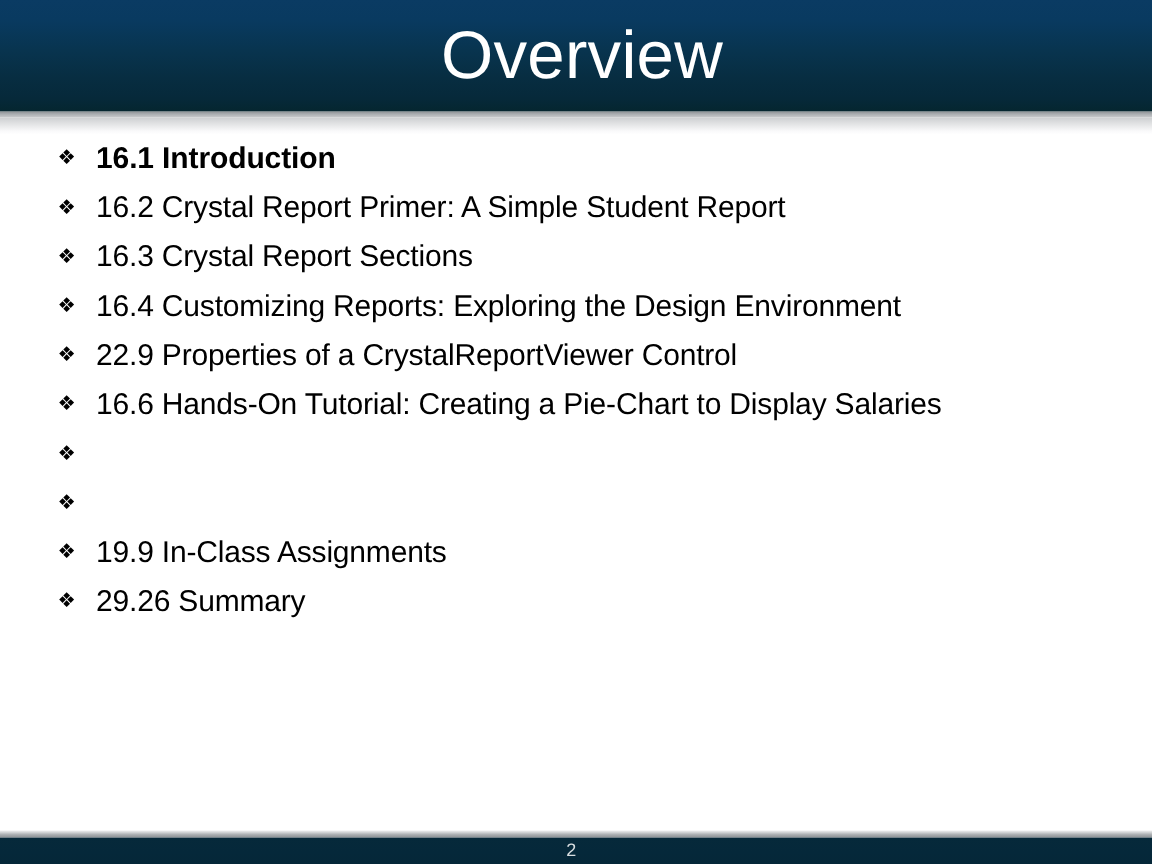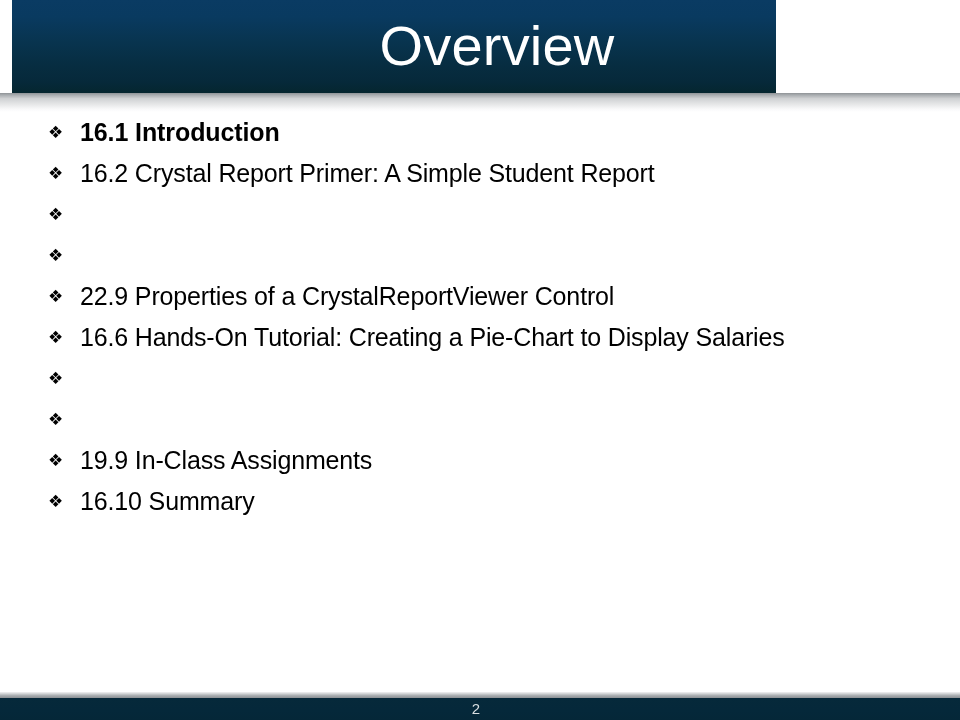--- a/index.html
+++ b/index.html
@@ -26,9 +26,9 @@
   
   .slide-header {
     position: absolute;
-    left: 12px;
+    left: 0;
     top: 0;
-    width: 764px;
+    width: 960px;
     height: 93px;
     background: linear-gradient(to bottom,
                 #0a3b63 0%,

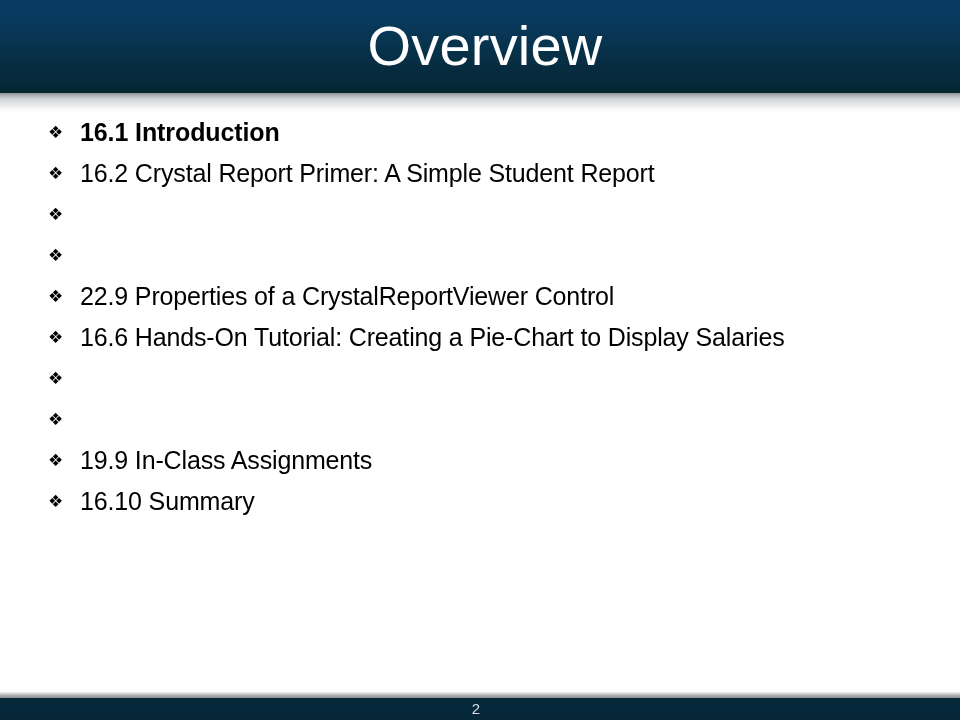--- a/index.html
+++ b/index.html
@@ -165,7 +165,7 @@
   <ul class="bullet-list" id="bullet-list">
       <li class="bullet-item is-bold"><span class="bullet-marker">❖</span><span class="bullet-text">16.1 Introduction</span></li>
       <li class="bullet-item"><span class="bullet-marker">❖</span><span class="bullet-text">16.2 Crystal Report Primer: A Simple Student Report</span></li>
-      <li class="bullet-item"><span class="bullet-marker">❖</span></li>
+      <li class="bullet-item"><span class="bullet-marker">❖</span><span class="bullet-text">16.3 Crystal Report Sections</span></li>
       <li class="bullet-item"><span class="bullet-marker">❖</span></li>
       <li class="bullet-item"><span class="bullet-marker">❖</span><span class="bullet-text">22.9 Properties of a CrystalReportViewer Control</span></li>
       <li class="bullet-item"><span class="bullet-marker">❖</span><span class="bullet-text">16.6 Hands-On Tutorial: Creating a Pie-Chart to Display Salaries</span></li>

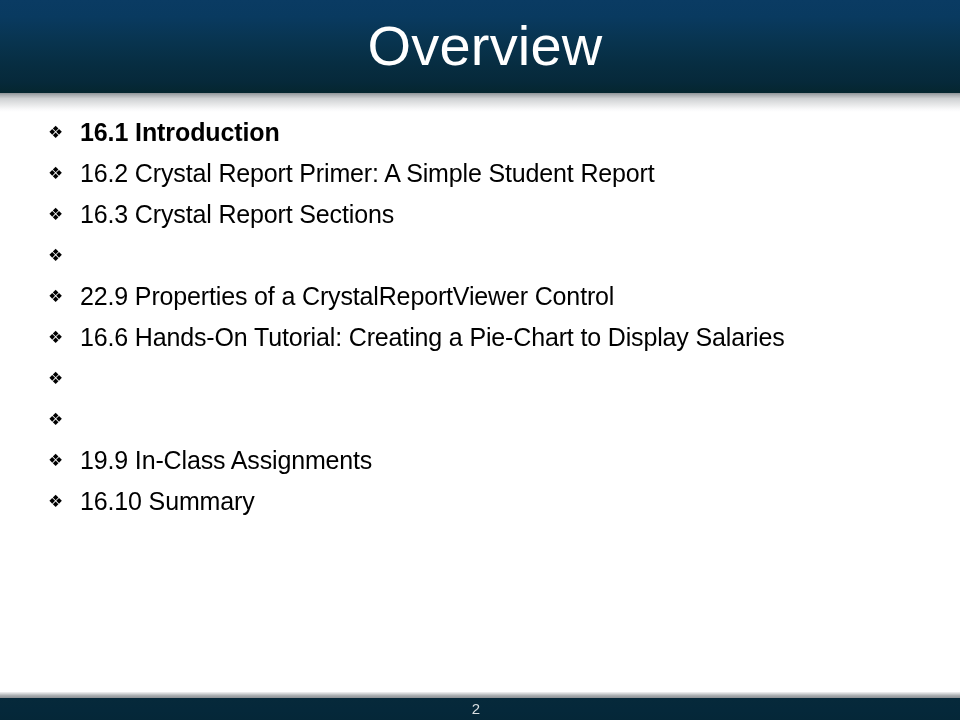--- a/index.html
+++ b/index.html
@@ -166,7 +166,7 @@
       <li class="bullet-item is-bold"><span class="bullet-marker">❖</span><span class="bullet-text">16.1 Introduction</span></li>
       <li class="bullet-item"><span class="bullet-marker">❖</span><span class="bullet-text">16.2 Crystal Report Primer: A Simple Student Report</span></li>
       <li class="bullet-item"><span class="bullet-marker">❖</span><span class="bullet-text">16.3 Crystal Report Sections</span></li>
-      <li class="bullet-item"><span class="bullet-marker">❖</span></li>
+      <li class="bullet-item"><span class="bullet-marker">❖</span><span class="bullet-text">16.4 Customizing Reports: Exploring the Design Environment</span></li>
       <li class="bullet-item"><span class="bullet-marker">❖</span><span class="bullet-text">22.9 Properties of a CrystalReportViewer Control</span></li>
       <li class="bullet-item"><span class="bullet-marker">❖</span><span class="bullet-text">16.6 Hands-On Tutorial: Creating a Pie-Chart to Display Salaries</span></li>
       <li class="bullet-item"><span class="bullet-marker">❖</span></li>

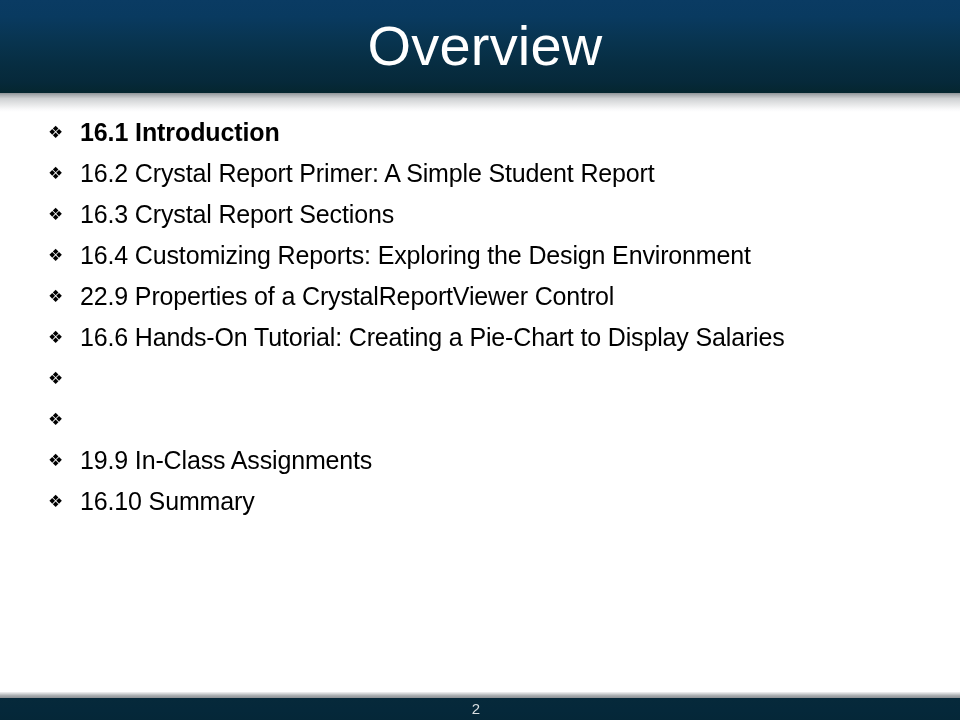--- a/index.html
+++ b/index.html
@@ -172,7 +172,7 @@
       <li class="bullet-item"><span class="bullet-marker">❖</span></li>
       <li class="bullet-item"><span class="bullet-marker">❖</span></li>
       <li class="bullet-item"><span class="bullet-marker">❖</span><span class="bullet-text">19.9 In-Class Assignments</span></li>
-      <li class="bullet-item"><span class="bullet-marker">❖</span><span class="bullet-text">16.10 Summary</span></li>
+      <li class="bullet-item"><span class="bullet-marker">❖</span><span class="bullet-text">29.26 Summary</span></li>
     </ul>
 
   <div class="footer-rule"></div>

